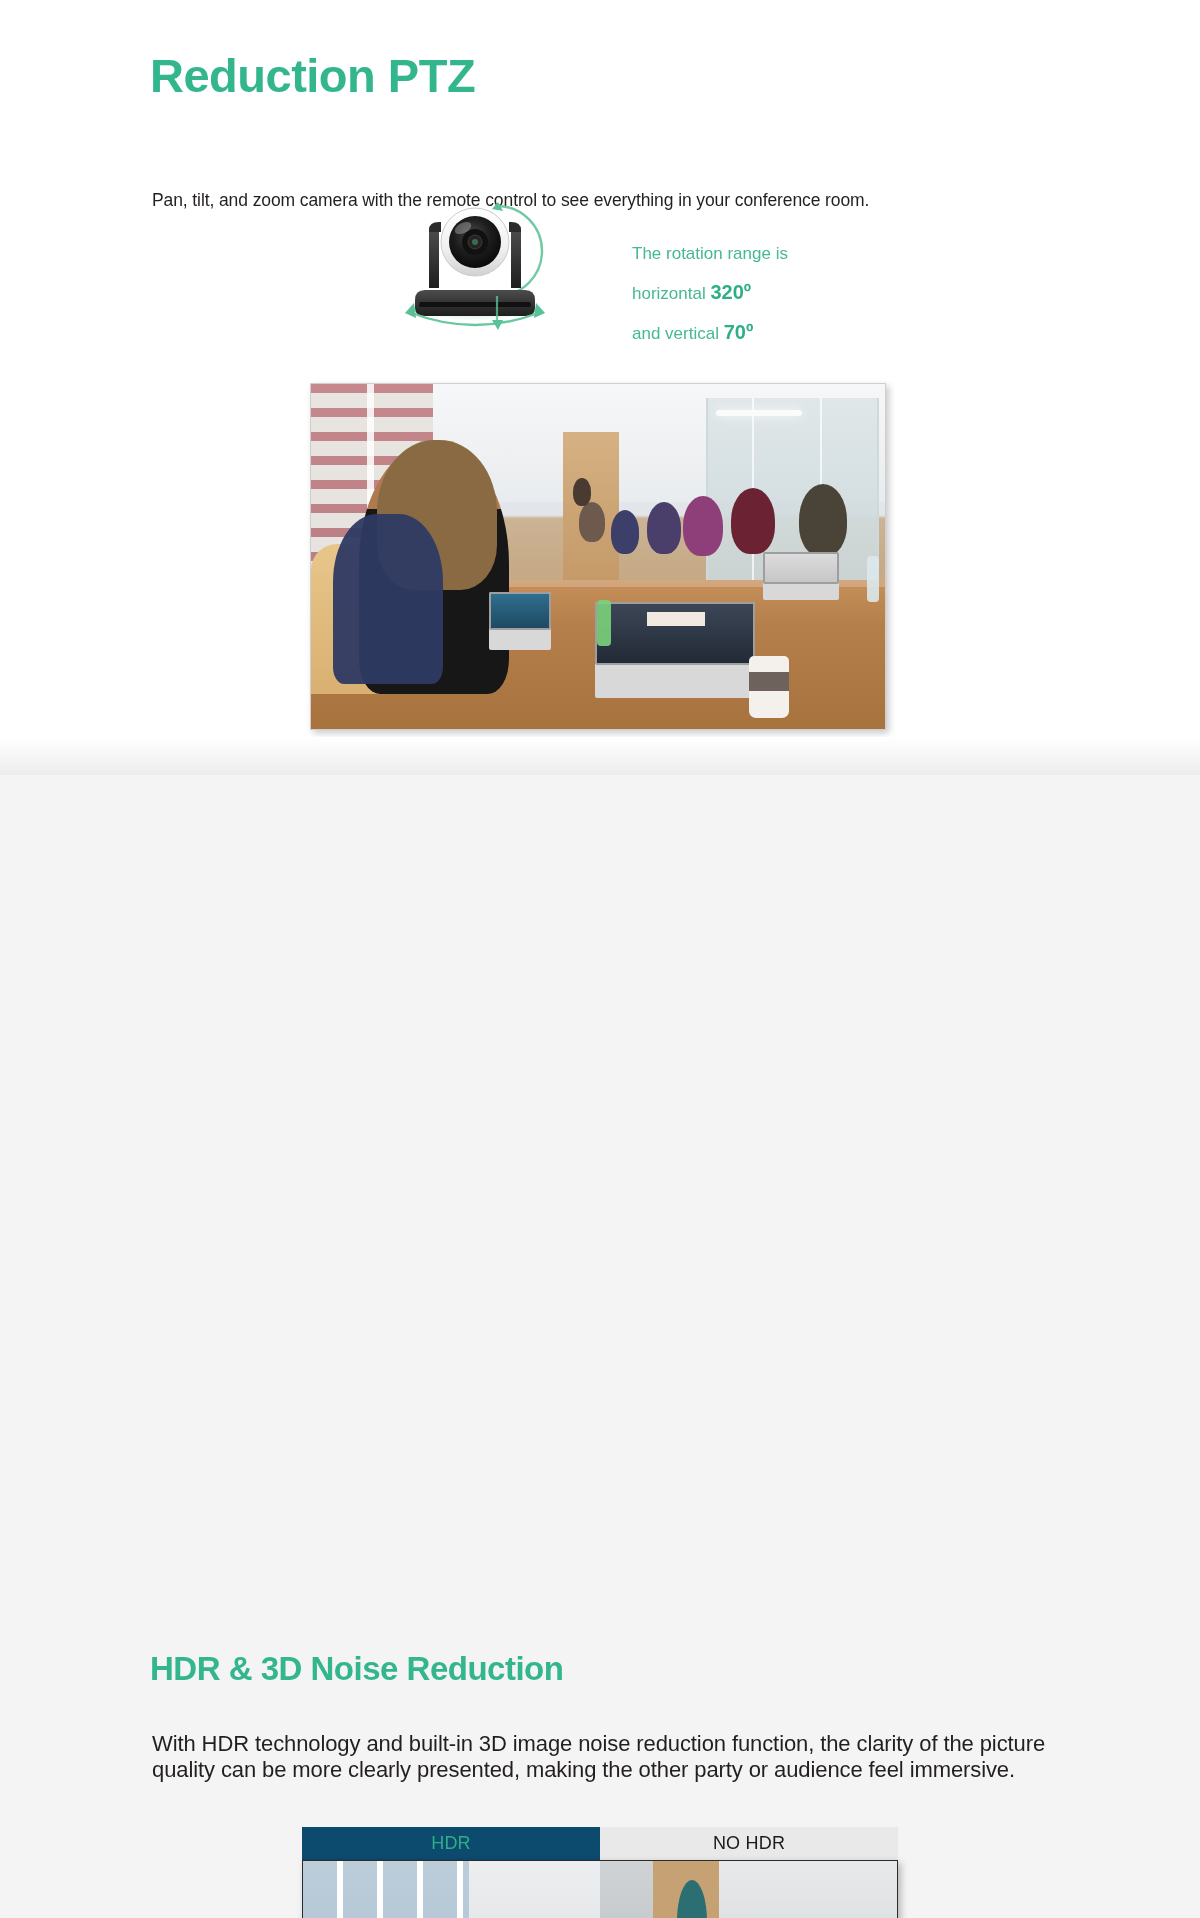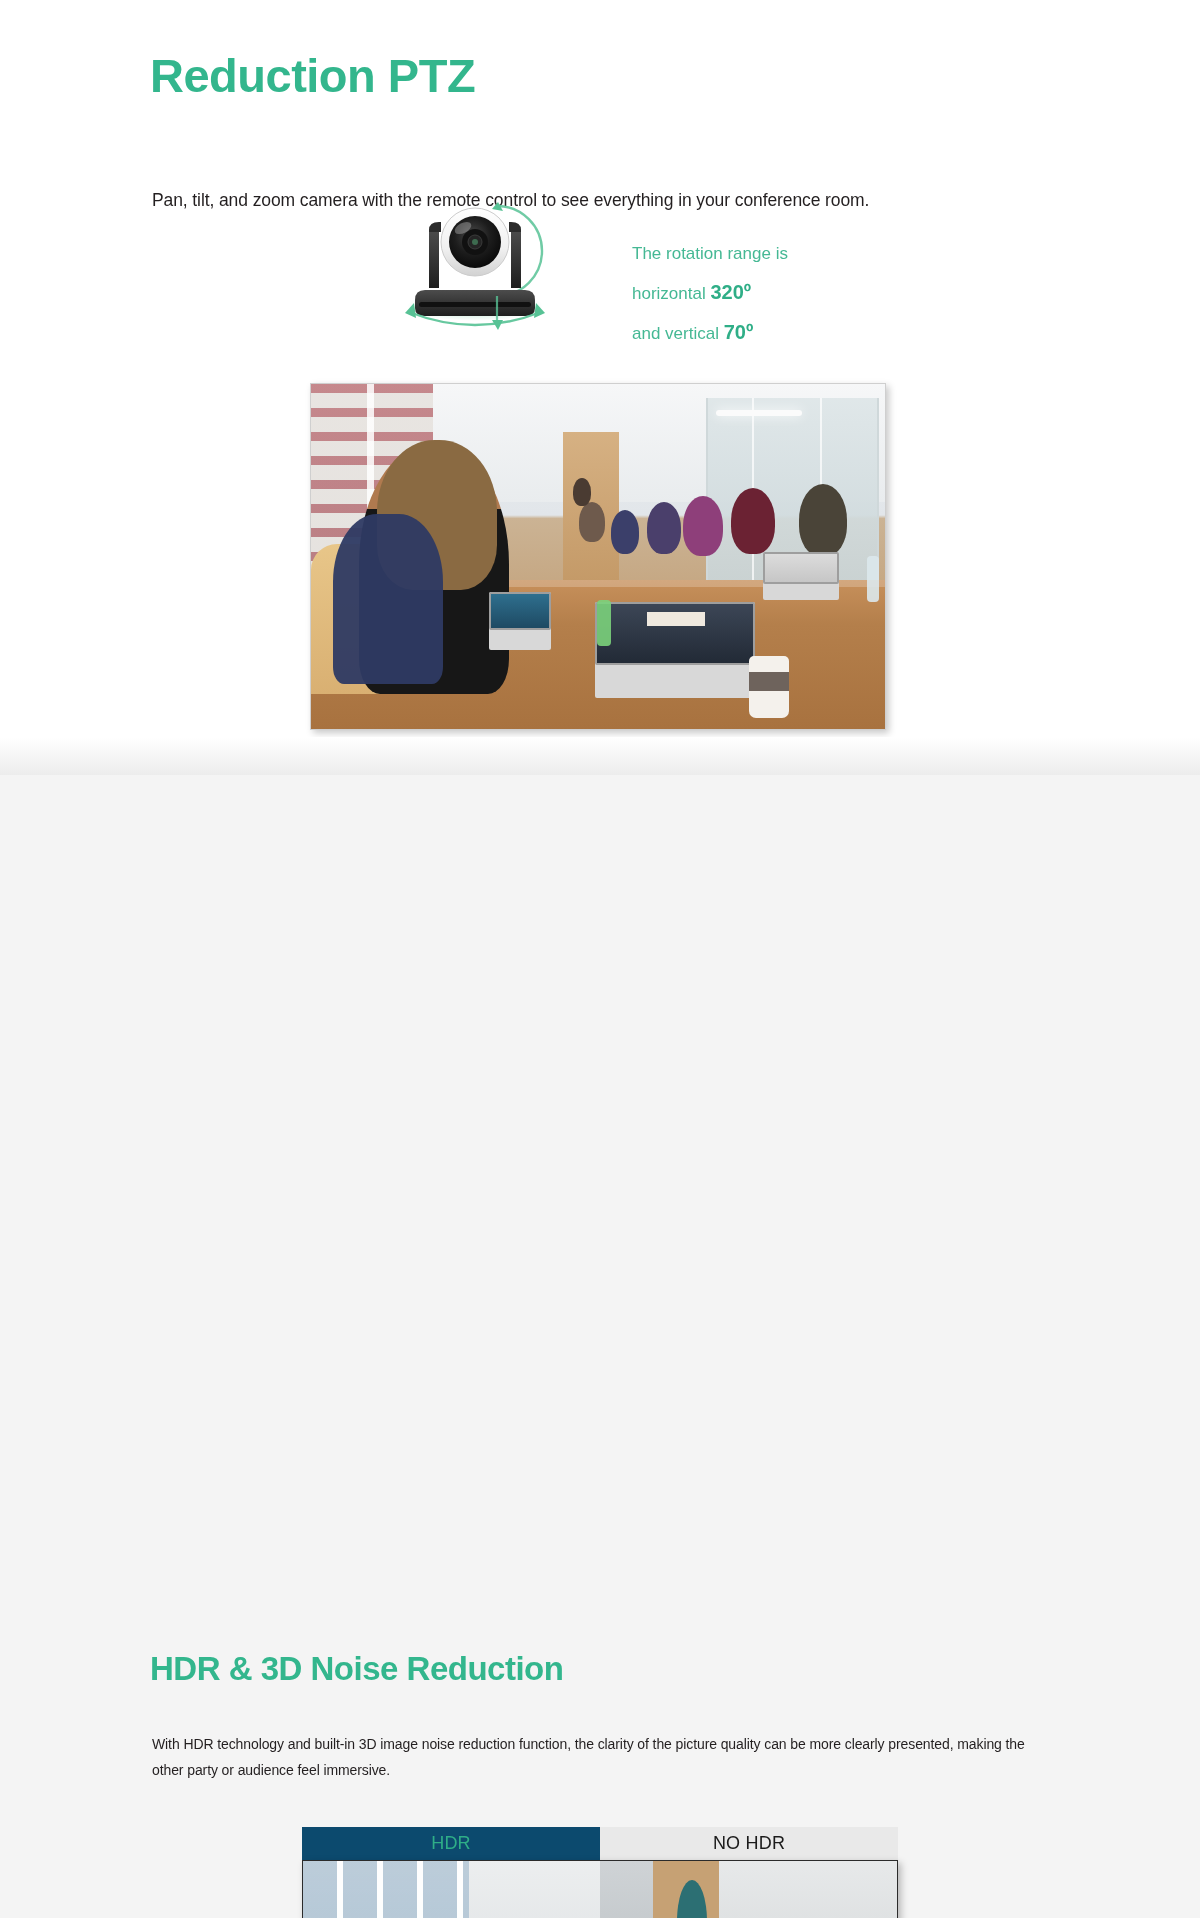--- a/index.html
+++ b/index.html
@@ -108,7 +108,7 @@
     left:152px;
     top:956px;
     width:900px;
-    font-size:14px;
+    font-size:22px;
     line-height:26px;
     color:#231f20;
     letter-spacing:-0.1px;

